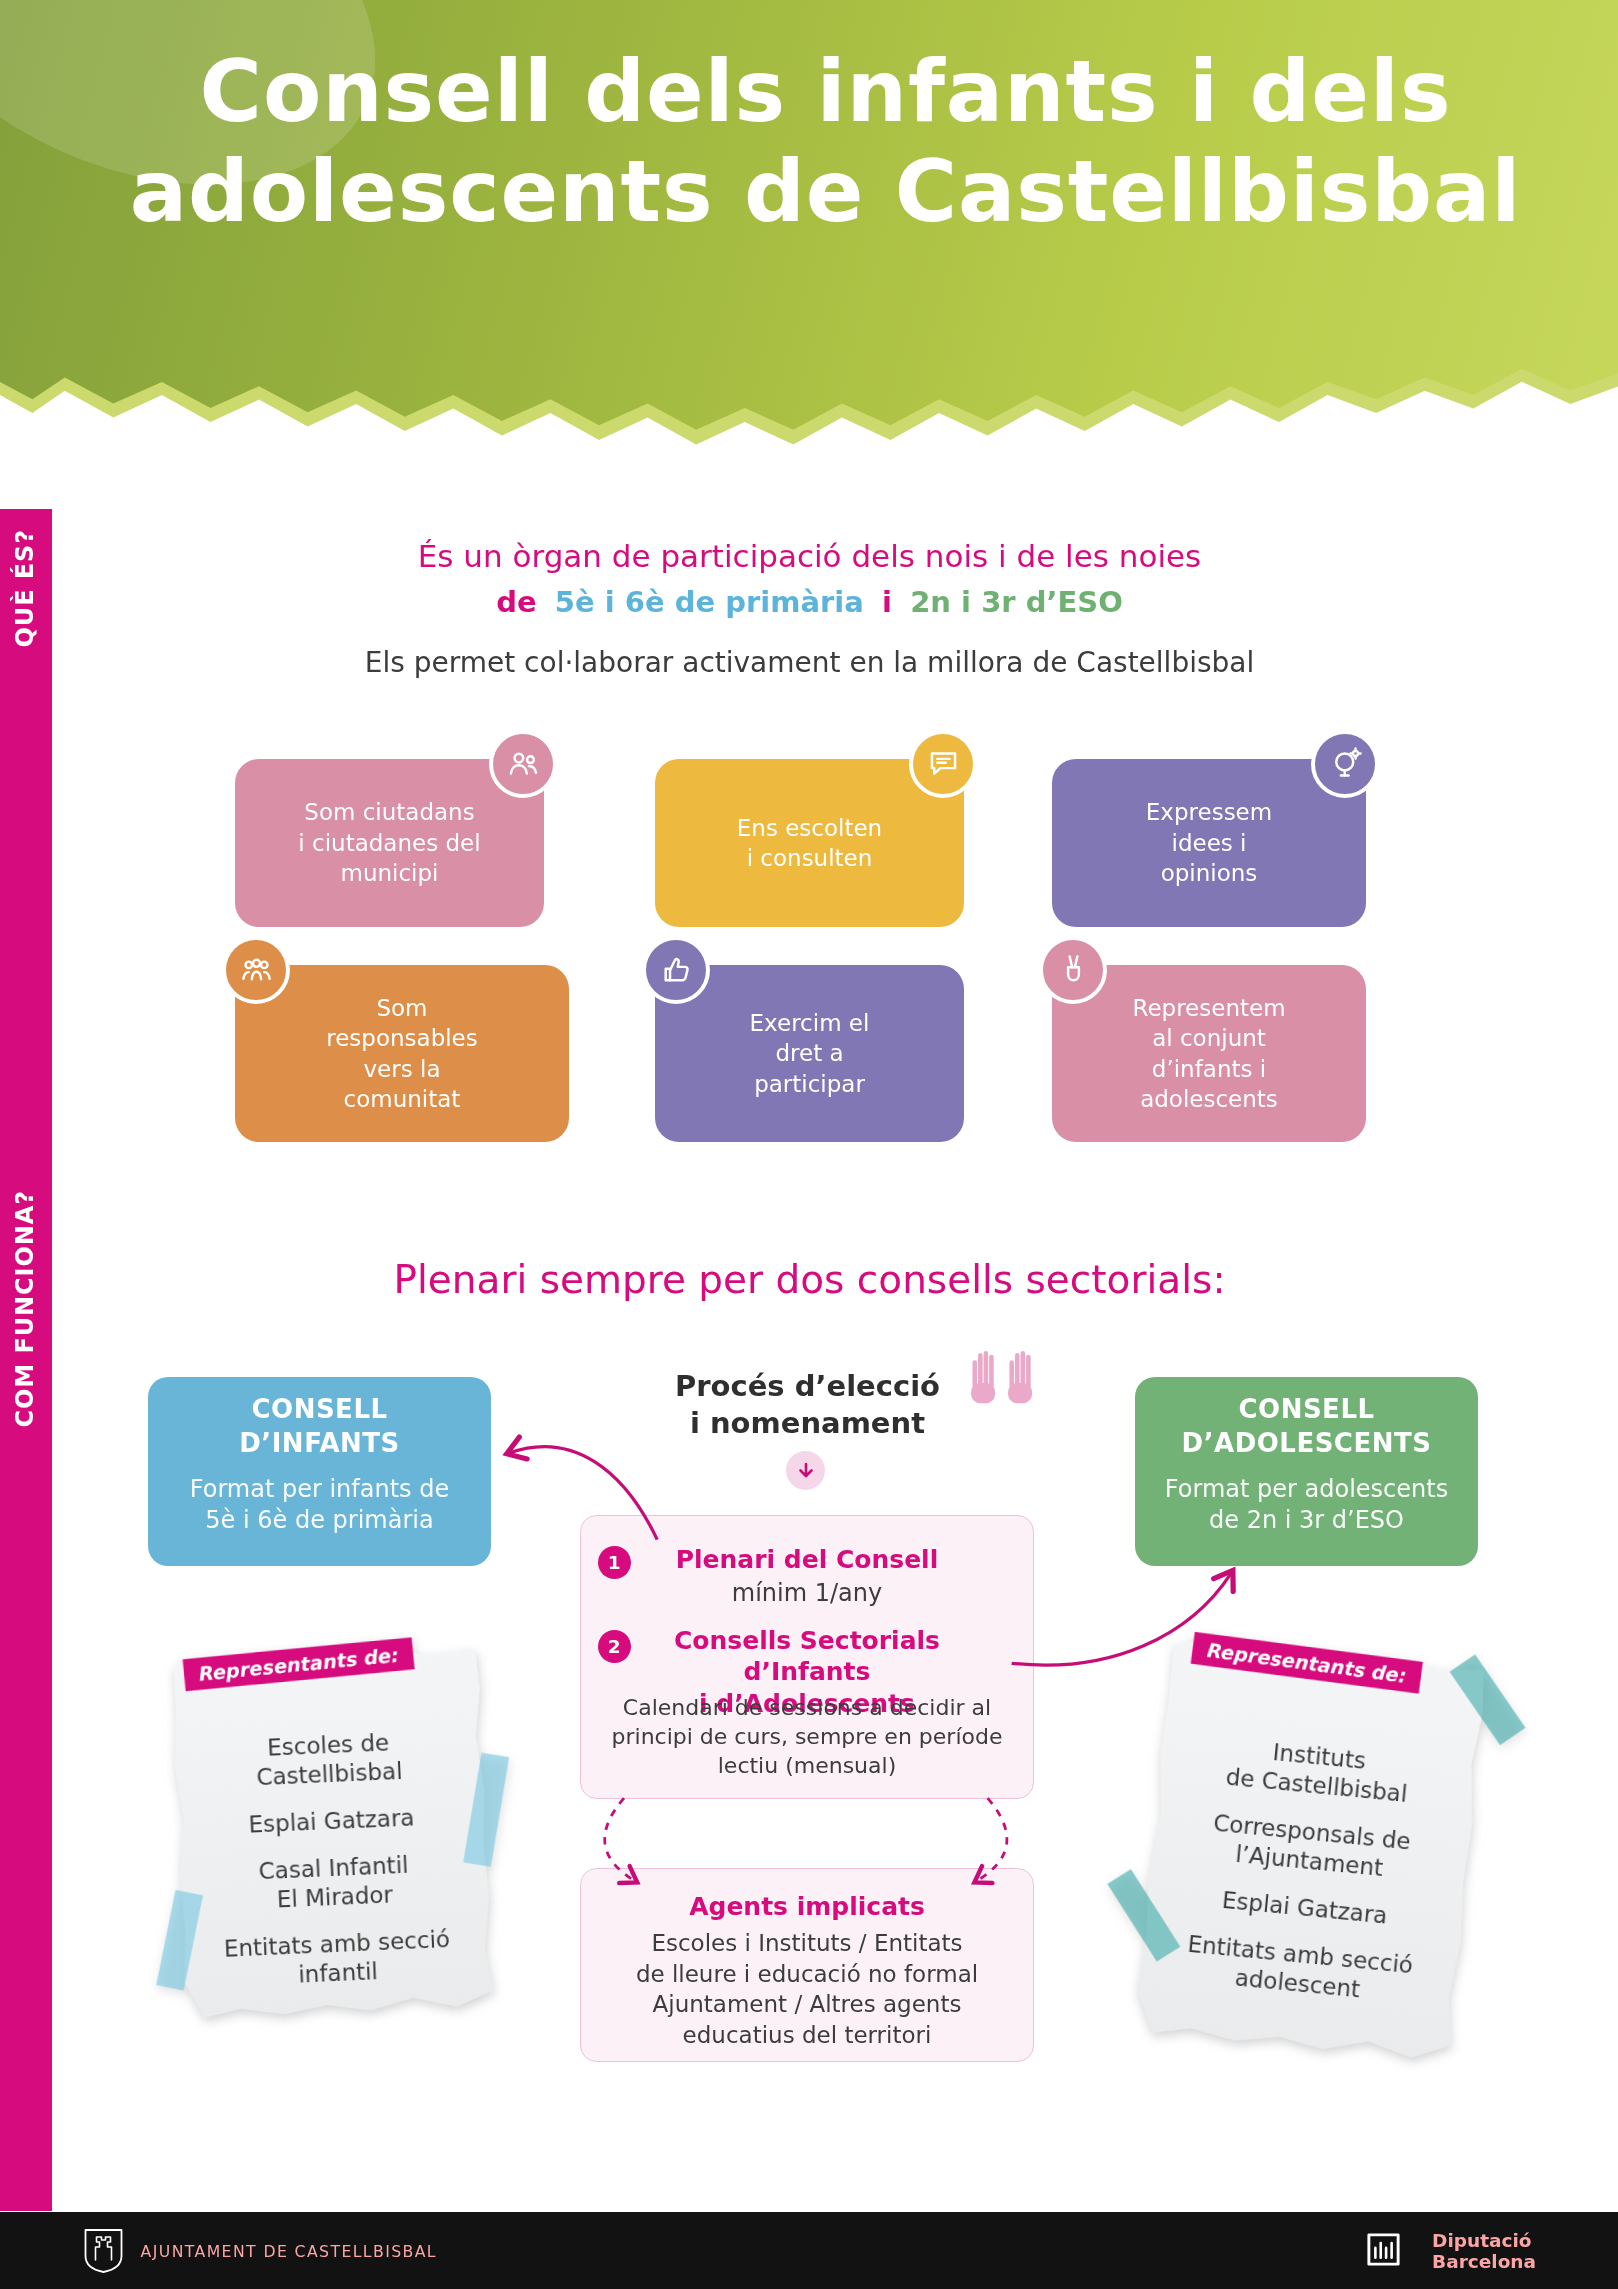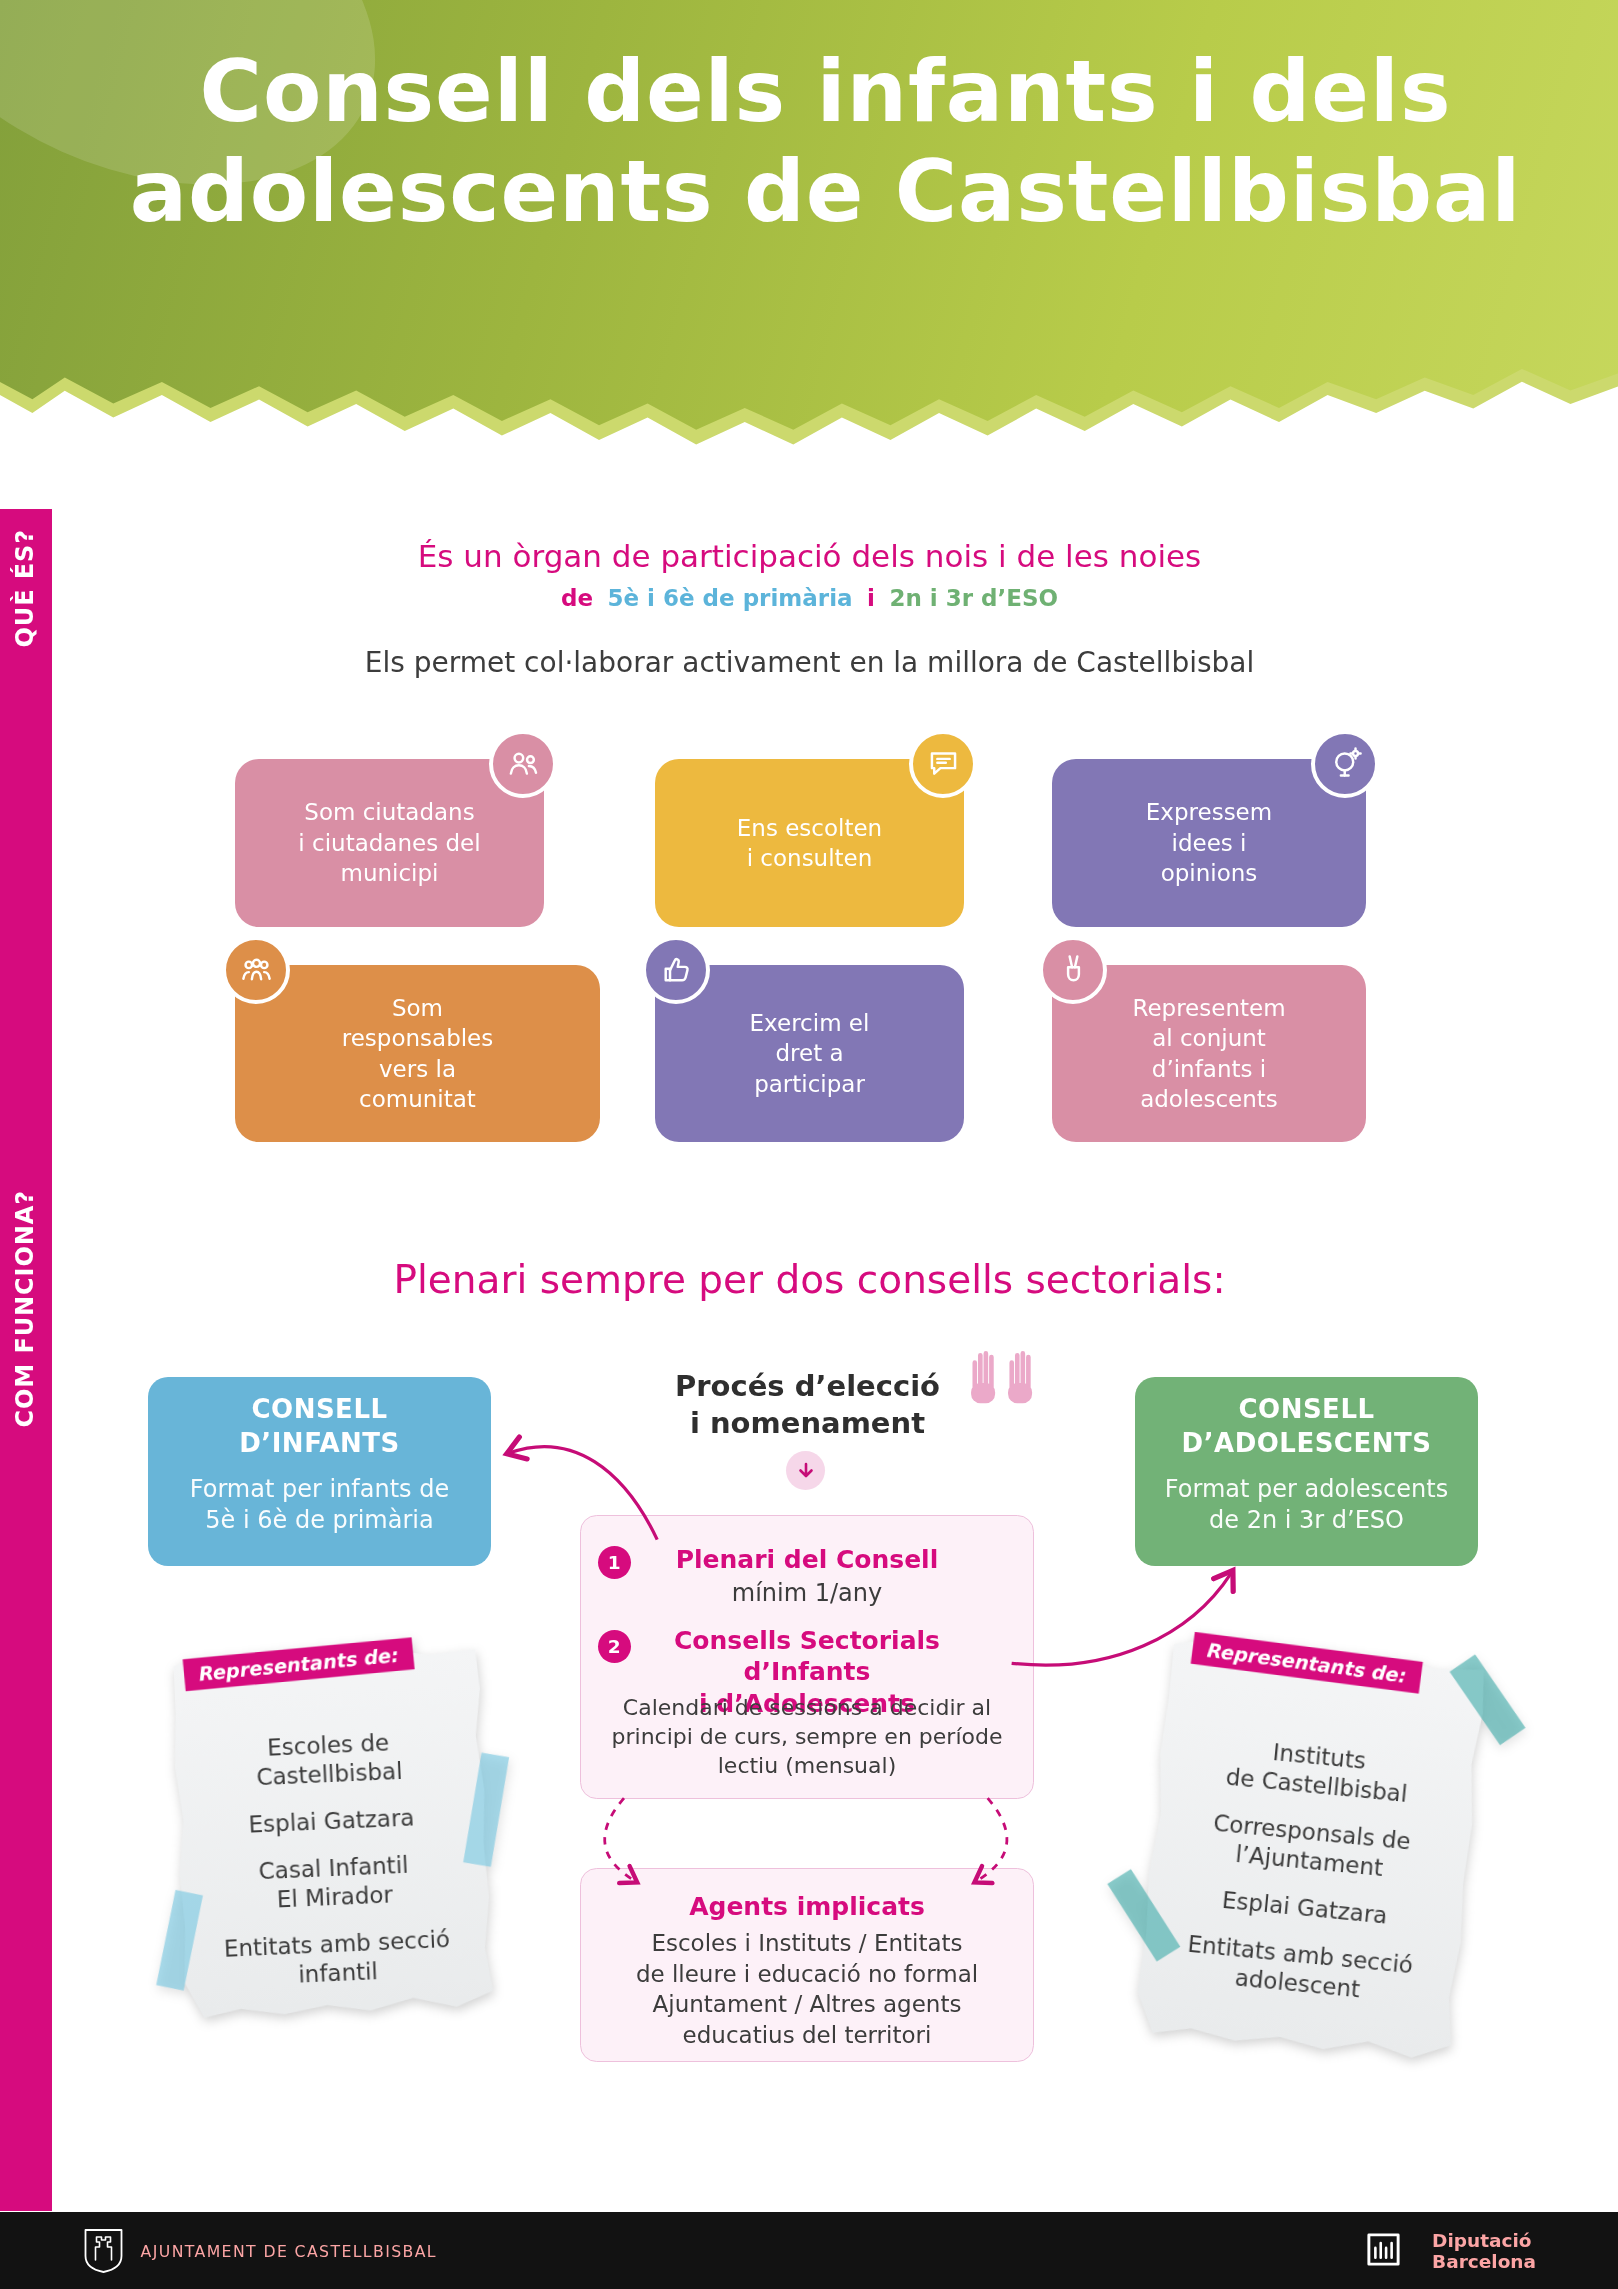--- a/index.html
+++ b/index.html
@@ -26,7 +26,7 @@
 
   
   .intro-1{position:absolute;left:0;right:0;top:538px;text-align:center;font-size:31px;color:#d60b7e;font-weight:500;}
-  .intro-2{position:absolute;left:0;right:0;top:585px;text-align:center;font-size:23px;font-weight:700;color:#d60b7e;}
+  .intro-2{position:absolute;left:0;right:0;top:585px;text-align:center;font-size:29px;font-weight:700;color:#d60b7e;}
   .intro-2 span{margin:0 .14em;}
   .intro-2 .b{color:#5cb4da;}
   .intro-2 .g{color:#6fb173;}

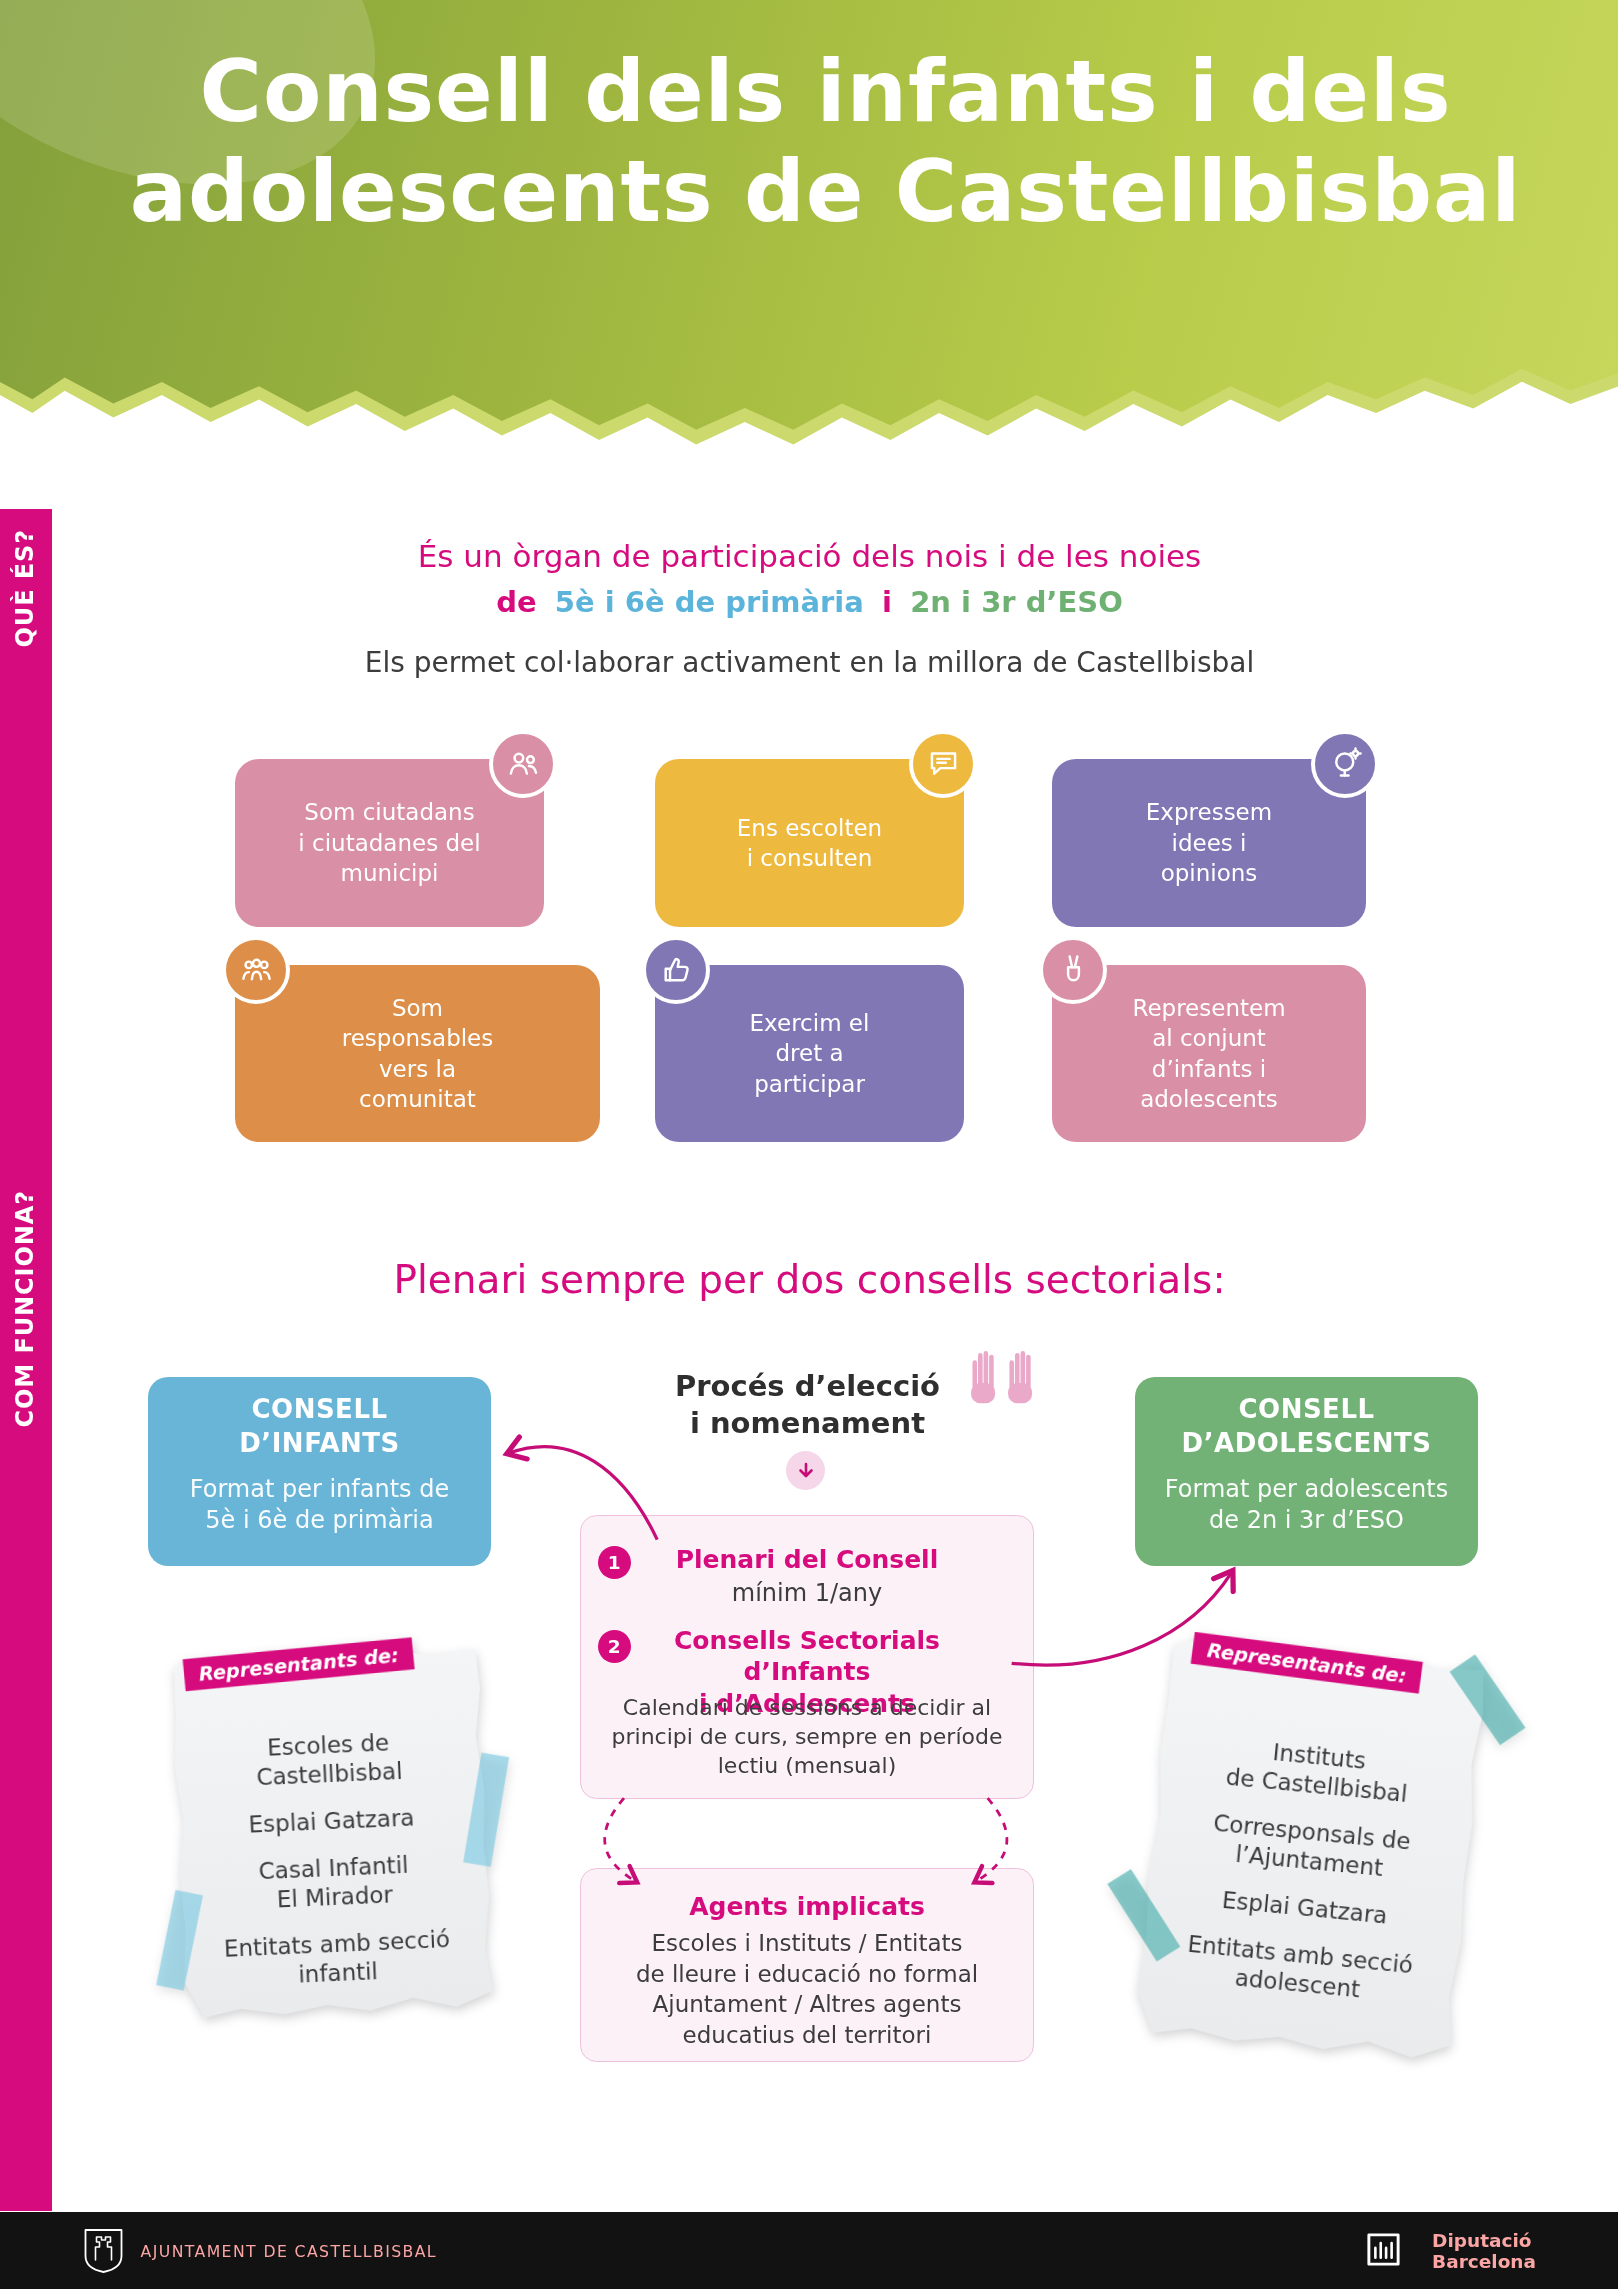--- a/index.html
+++ b/index.html
@@ -39,7 +39,7 @@
   .f1{left:235px;top:759px;width:309px;height:168px;background:#d98fa5;}
   .f2{left:655px;top:759px;width:309px;height:168px;background:#edb93f;}
   .f3{left:1052px;top:759px;width:314px;height:168px;background:#8277b5;}
-  .f4{left:235px;top:965px;width:365px;height:177px;background:#dd8f49;}
+  .f4{left:235px;top:965px;width:334px;height:177px;background:#dd8f49;}
   .f5{left:655px;top:965px;width:309px;height:177px;background:#8277b5;}
   .f6{left:1052px;top:965px;width:314px;height:177px;background:#d98fa5;}
   .badge{position:absolute;width:68px;height:68px;border-radius:50%;border:4.6px solid #fff;

